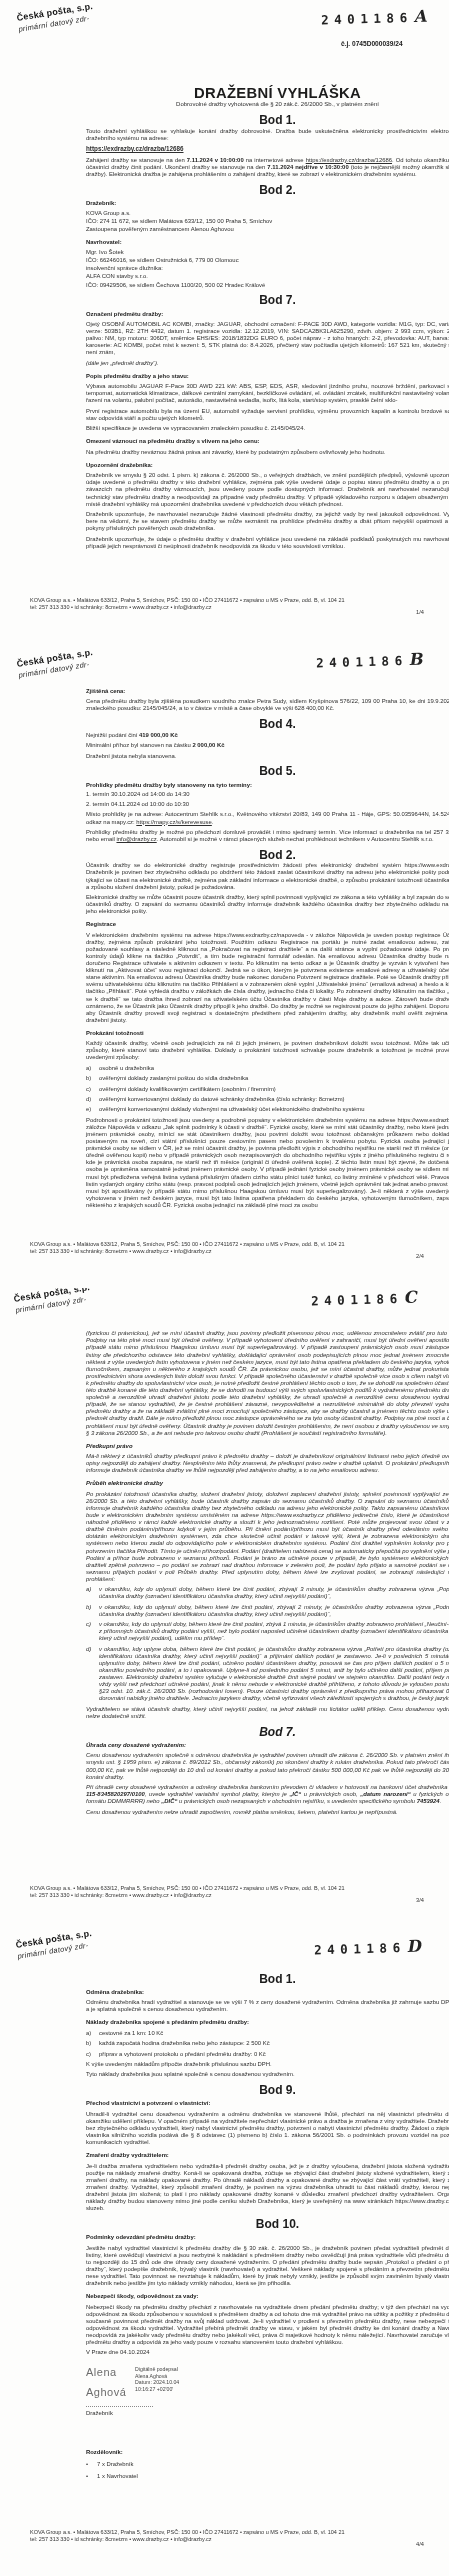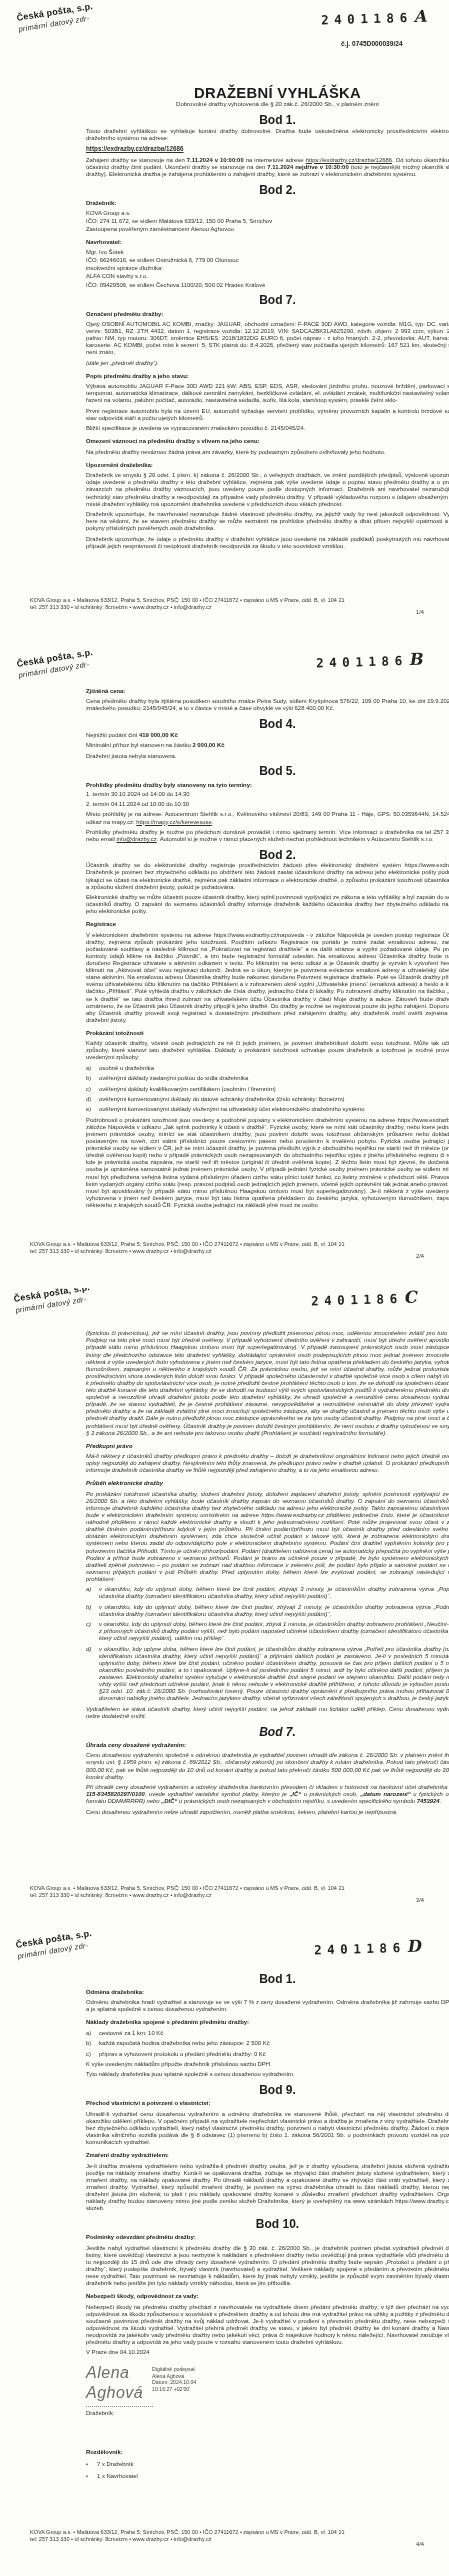--- a/index.html
+++ b/index.html
@@ -50,7 +50,7 @@
 
   .place-date{margin-top:15.3px;text-align:left;}
   .sigrow{display:flex;align-items:flex-start;margin-top:6.6px;}
-  .signame{font-size:16px;line-height:19.7px;color:#6d6d6d;letter-spacing:0.5px;font-style:italic;}
+  .signame{font-size:11px;line-height:19.7px;color:#6d6d6d;letter-spacing:0.5px;}
   .sigcert{font-size:5.2px;line-height:6.8px;color:#454545;margin:2.7px 0 0 8.8px;}
   .sigdots{width:67px;border-top:1.1px dotted #8a8a8a;margin-top:3.3px;}
   .sigrole{margin-top:5.5px;}

